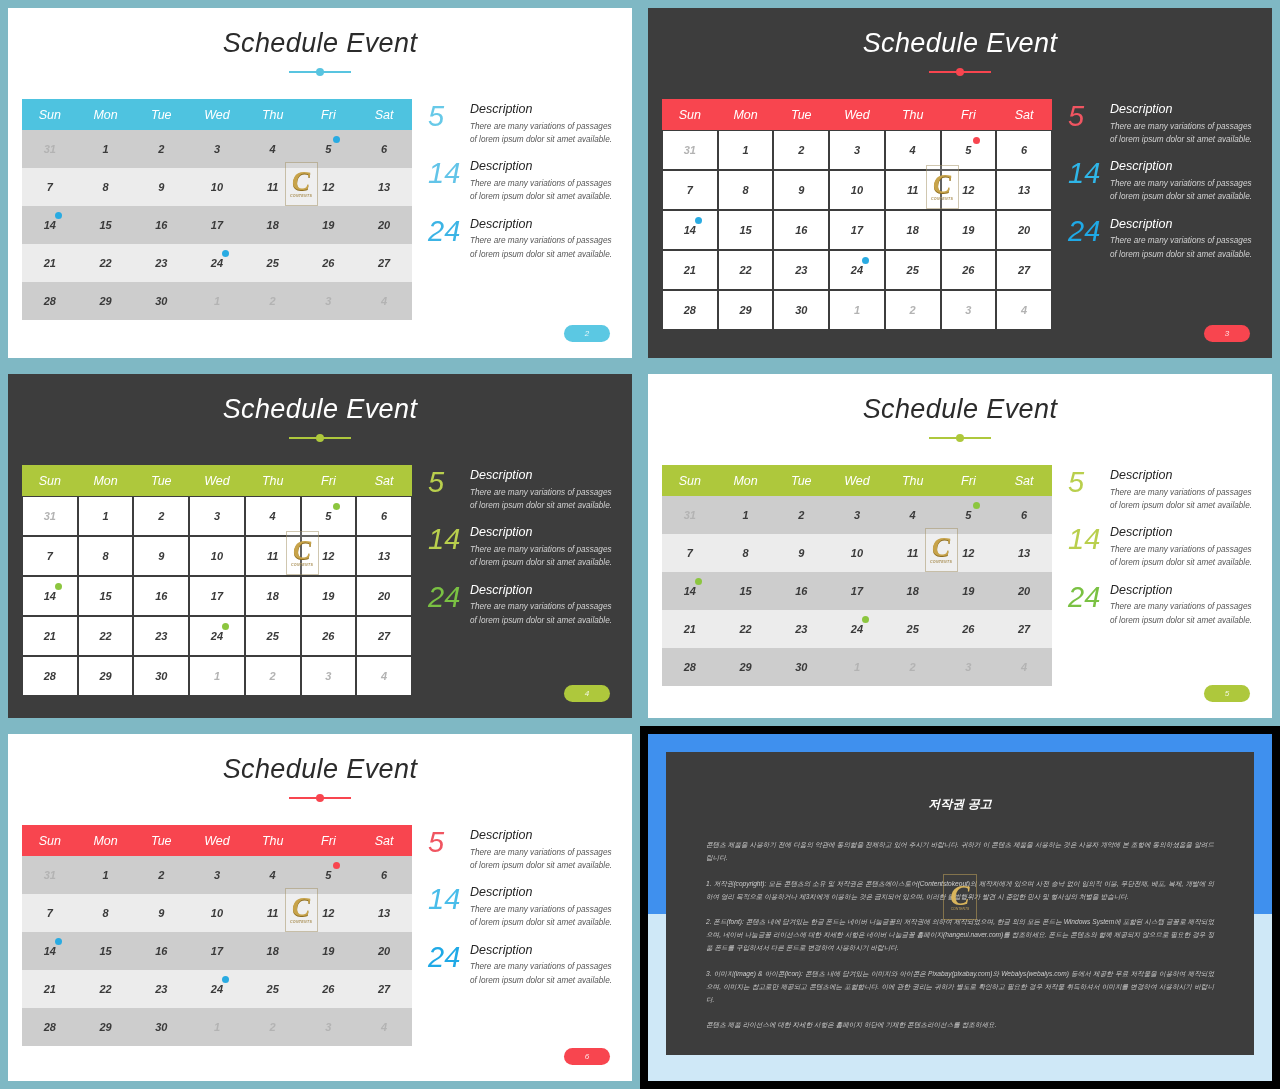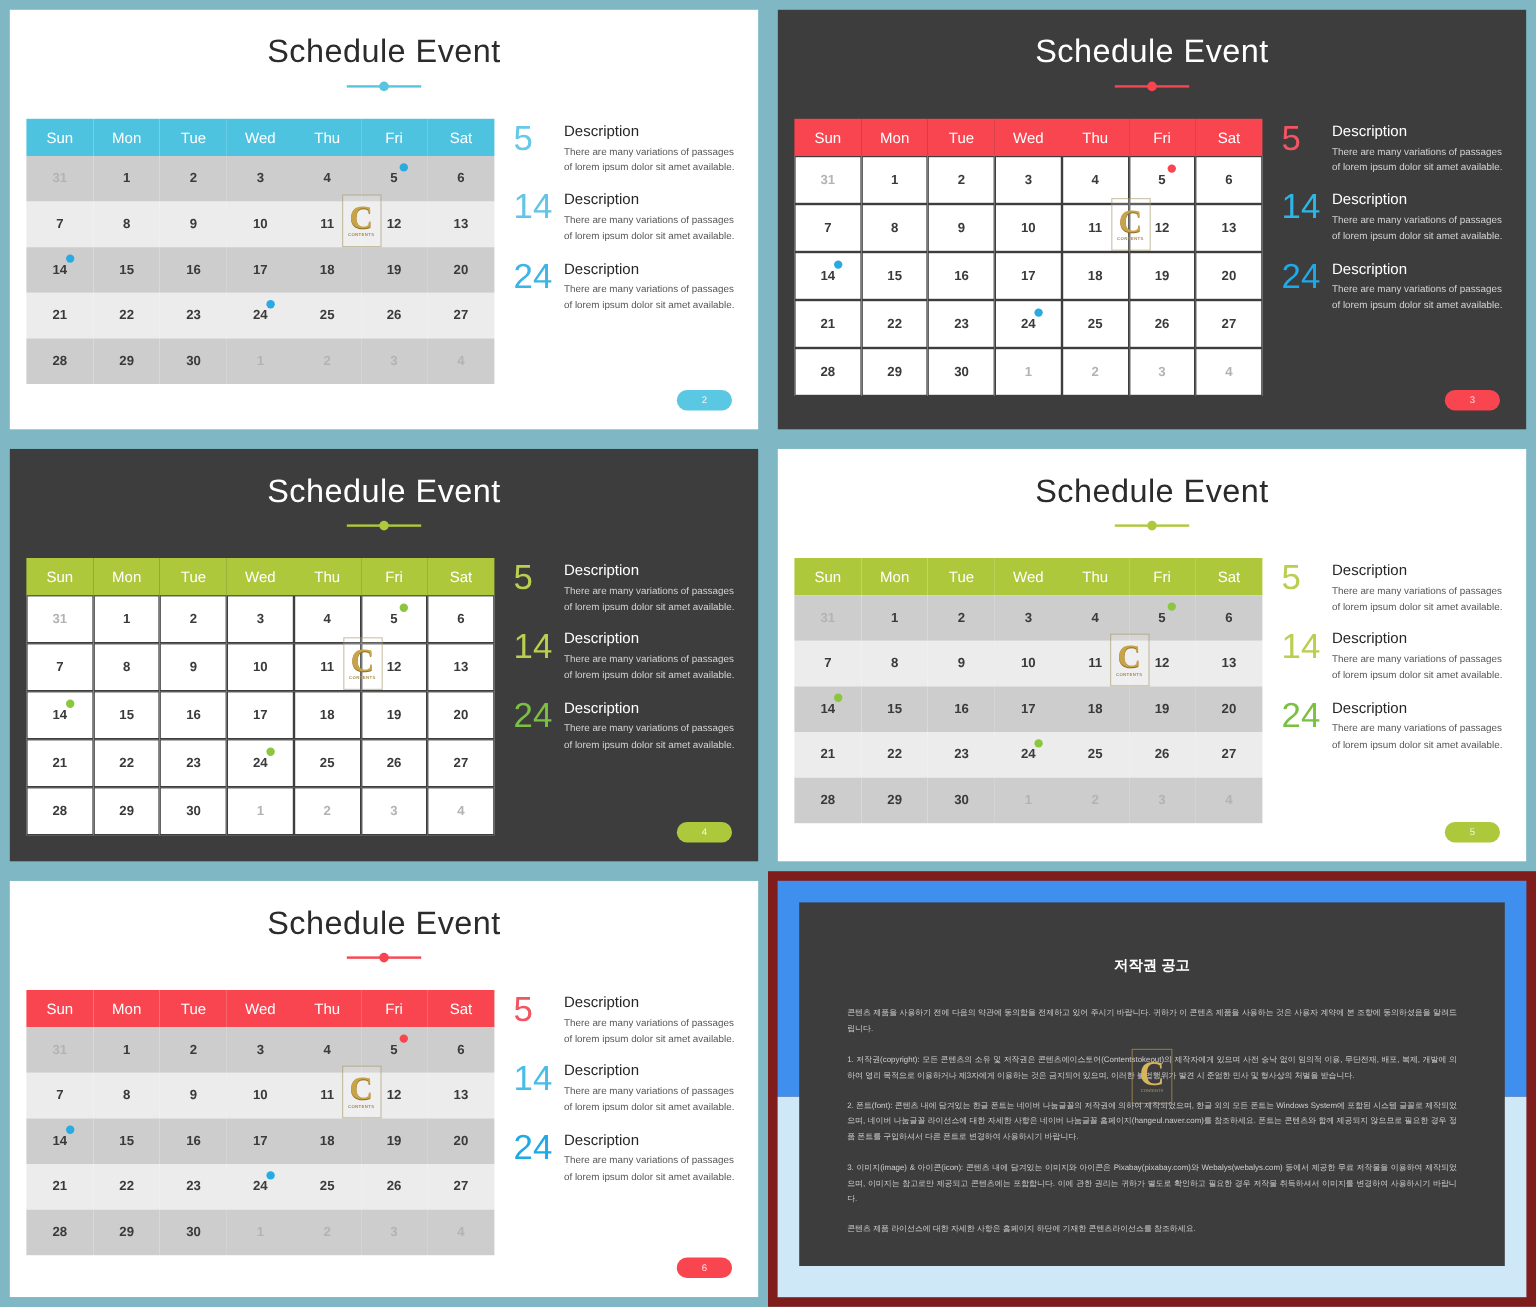--- a/index.html
+++ b/index.html
@@ -13,7 +13,7 @@
     display:grid;
     grid-template-columns:640px 640px;
     grid-template-rows:366px 360px 363px;
-    width:1117px;height:1089px;
+    width:1117px;height:1089px;font-style:italic;
   }
 
   

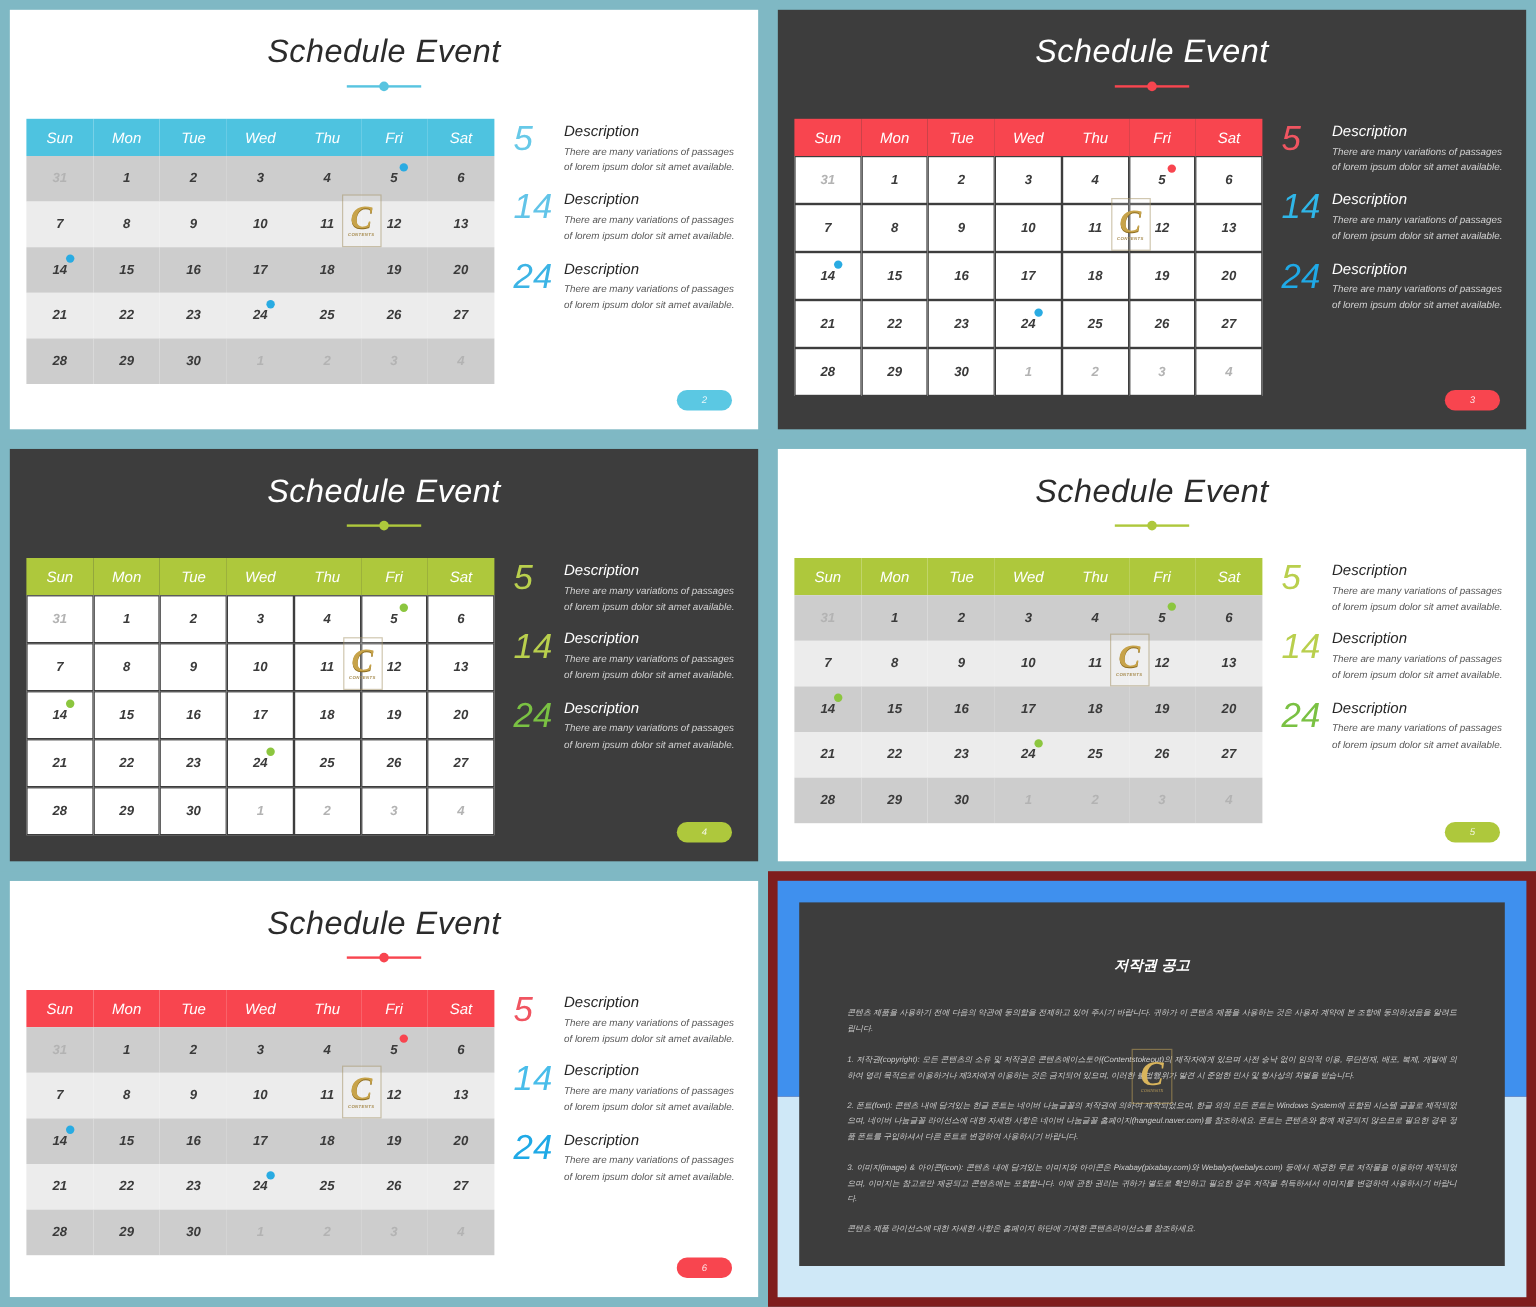--- a/index.html
+++ b/index.html
@@ -105,7 +105,7 @@
   }
 
   
-  .copy-slide{position:relative;box-sizing:border-box;overflow:hidden;background:#7f1d1d;}
+  .copy-slide{position:relative;box-sizing:border-box;overflow:hidden;background:#000000;}
   .copy-slide .bluetop{position:absolute;left:8px;top:8px;right:8px;height:180px;background:#3f90ee;}
   .copy-slide .bluebottom{position:absolute;left:8px;top:188px;right:8px;bottom:8px;background:#cfe8f7;}
   .copy-box{

